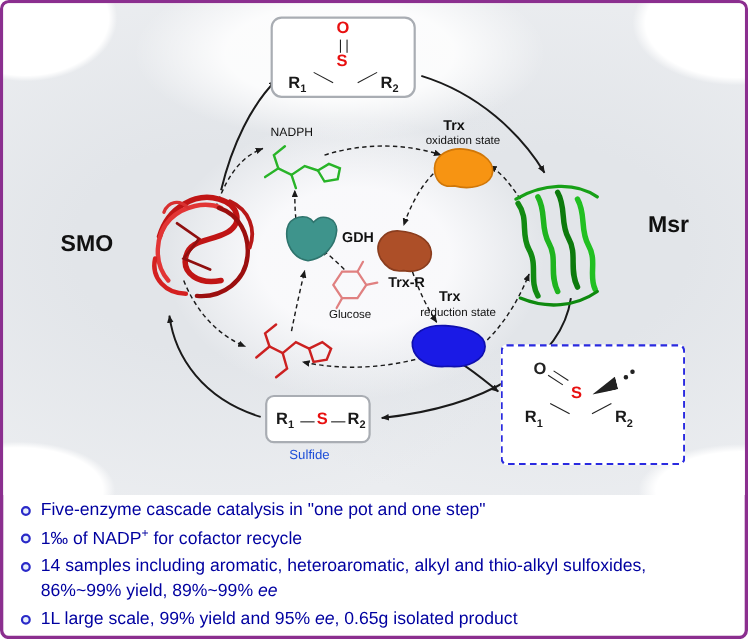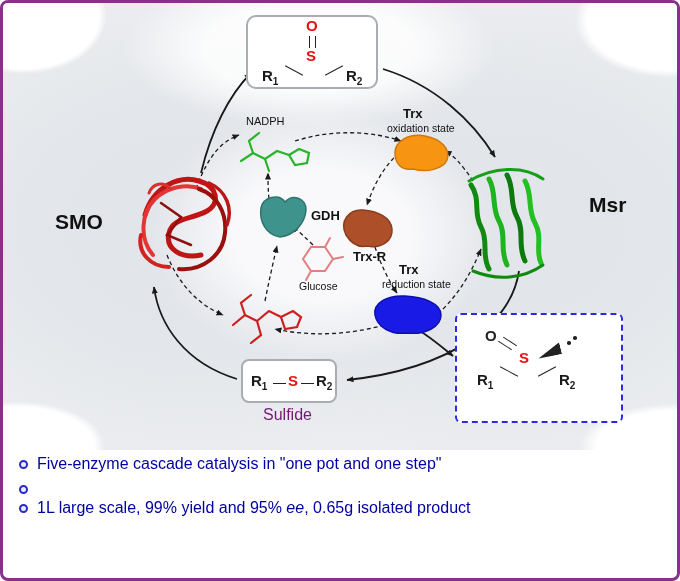--- a/index.html
+++ b/index.html
@@ -32,7 +32,7 @@
   .bond { position:absolute; border-top:1.6px solid #222; }
   .vbond { position:absolute; border-left:1.6px solid #222; }
   .top-label { font-size:17px; color:#111; }
-  .box-caption { font-size:16px; color:#701a75; }
+  .box-caption { font-size:12px; color:#1d4ed8; }
   .chiral-caption { position:absolute; width:100%; text-align:center; font-size:15px; font-weight:bold; color:#111; }
   .chiralbox { position:absolute; z-index:2; background:#fff; border:2px dashed #2a2ae0; border-radius:6px; }
   .wedge { position:absolute; background:#222; clip-path:polygon(0 90%, 100% 0, 100% 100%); transform:rotate(-14deg); }

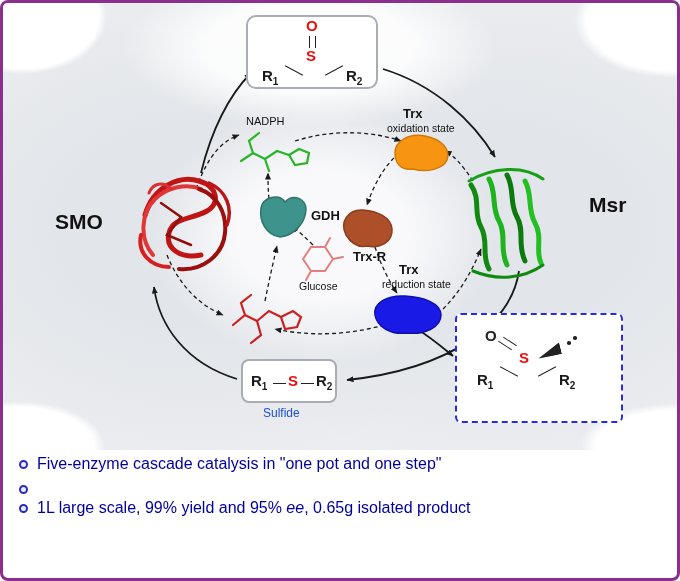--- a/index.html
+++ b/index.html
@@ -181,6 +181,7 @@
     </div>
     <div class="bullet">
       <span class="dot"></span>
+      <span><span>1‰ of NADP</span><sup>+</sup><span> for cofactor recycle</span></span>
     </div>
     <div class="bullet">
       <span class="dot"></span>

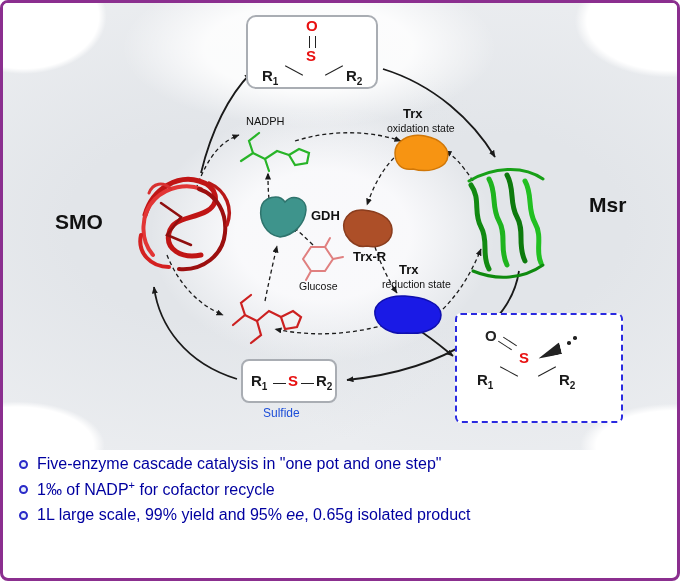--- a/index.html
+++ b/index.html
@@ -185,6 +185,10 @@
     </div>
     <div class="bullet">
       <span class="dot"></span>
+      <span><span>14 samples including aromatic, heteroaromatic, alkyl and thio-alkyl sulfoxides, 86%~99% yield, 89%~99% </span><i>ee</i></span>
+    </div>
+    <div class="bullet">
+      <span class="dot"></span>
       <span><span>1L large scale, 99% yield and 95% </span><i>ee</i><span>, 0.65g isolated product</span></span>
     </div>
   </div>

